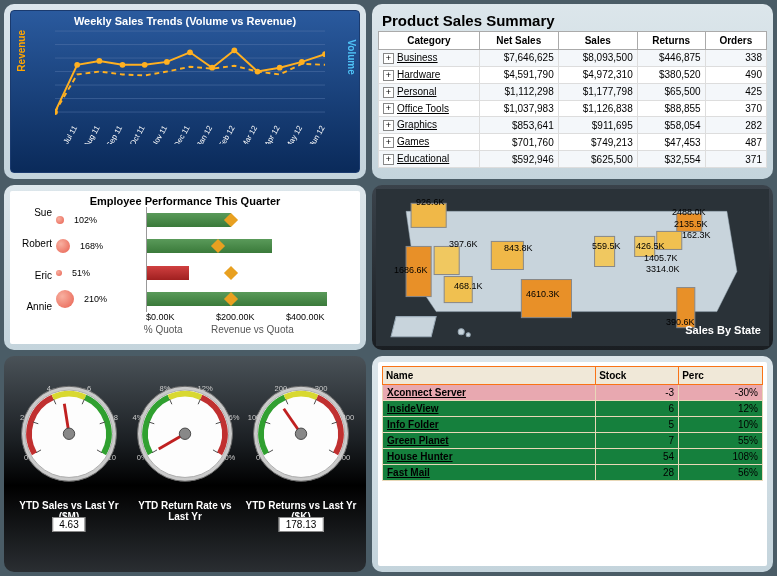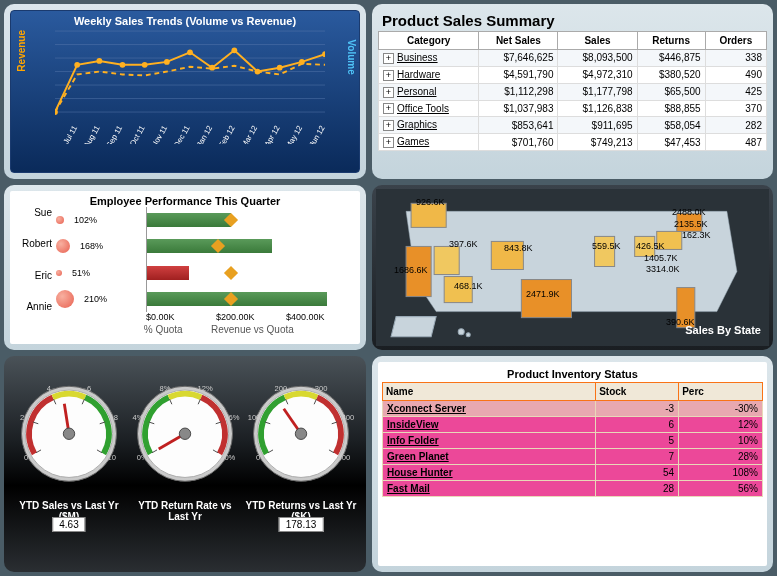--- a/index.html
+++ b/index.html
@@ -211,6 +211,13 @@
             <td>$47,453</td>
             <td>487</td>
      </tr>
+          <tr>
+       <td class="cat"><span class="exp">+</span><a href="#">Educational</a></td>
+       <td>$592,946</td>
+            <td>$625,500</td>
+            <td>$32,554</td>
+            <td>371</td>
+     </tr>
         </tbody>
   </table>
 </div>

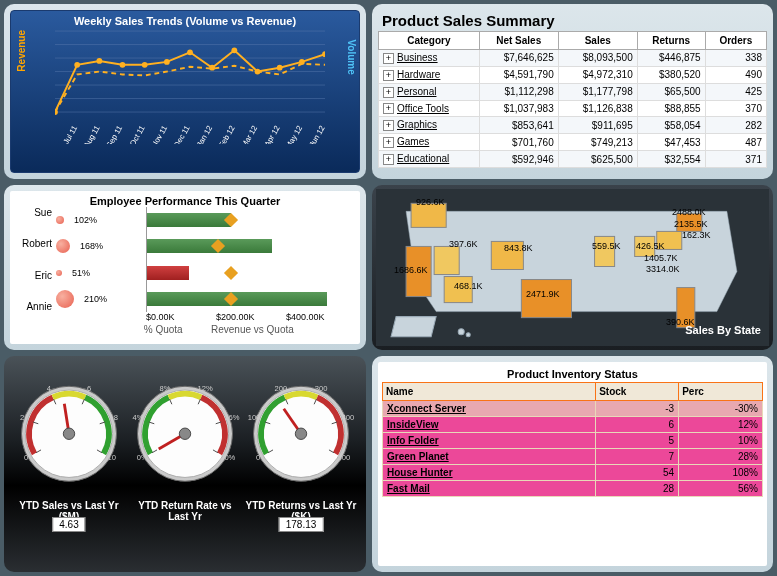--- a/index.html
+++ b/index.html
@@ -308,7 +308,7 @@
     <div class="map-label" style="left:73px;top:50px">397.6K</div>
     <div class="map-label" style="left:78px;top:92px">468.1K</div>
     <div class="map-label" style="left:128px;top:54px">843.8K</div>
-    <div class="map-label" style="left:150px;top:100px">2471.9K</div>
+    <div class="map-label" style="left:150px;top:100px">4610.3K</div>
     <div class="map-label" style="left:216px;top:52px">559.5K</div>
     <div class="map-label" style="left:260px;top:52px">426.5K</div>
     <div class="map-label" style="left:268px;top:64px">1405.7K</div>

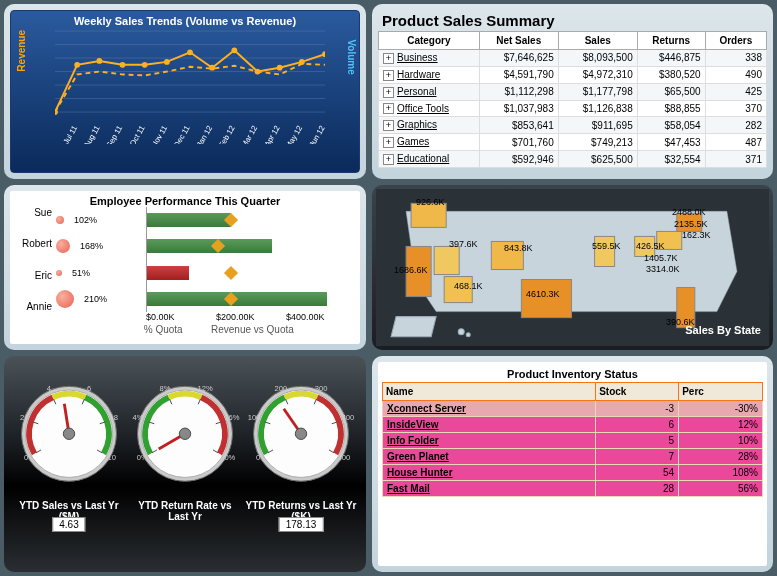--- a/index.html
+++ b/index.html
@@ -418,7 +418,6 @@
 
 <div class="panel inventory">
   <div class="inv-inner">
-    <div class="inv-title">Product Inventory Status</div>
     <table class="inv-table">
       <thead>
             <tr id="inv-head">

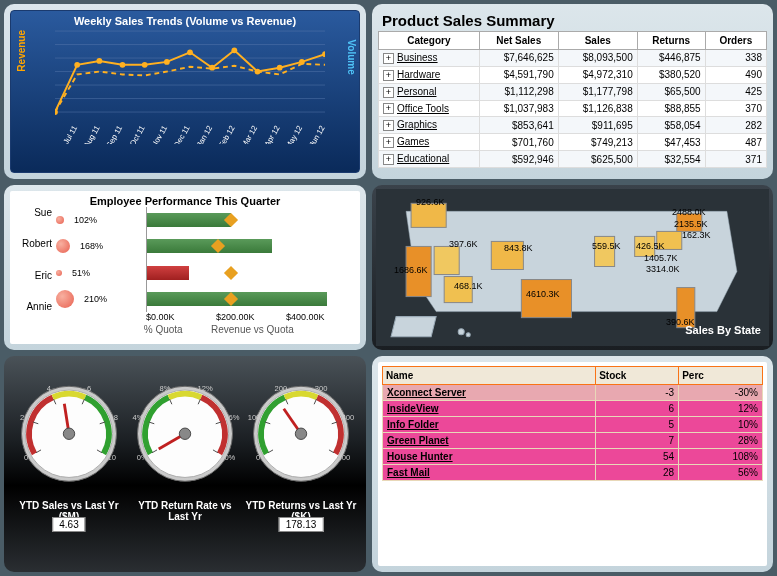--- a/index.html
+++ b/index.html
@@ -75,7 +75,7 @@
 .inv-title { font-weight: bold; text-align: center; font-size: 11px; padding: 2px; }
 .inv-table { width: 100%; border-collapse: collapse; font-size: 10px; }
 .inv-table th { background: #f0e8d8; border: 1px solid #f97316; padding: 3px; text-align: left; }
-.inv-table td { border: 1px solid #e8d8b8; padding: 2px 4px; background: #ec4899; }
+.inv-table td { border: 1px solid #e8d8b8; padding: 2px 4px; background: #15803d; }
 .inv-table td.num { text-align: right; }
 .inv-table td a { text-decoration: underline; color: #000; font-weight: bold; }
 .inv-table tr.neg td { background: #e8a8b0; }

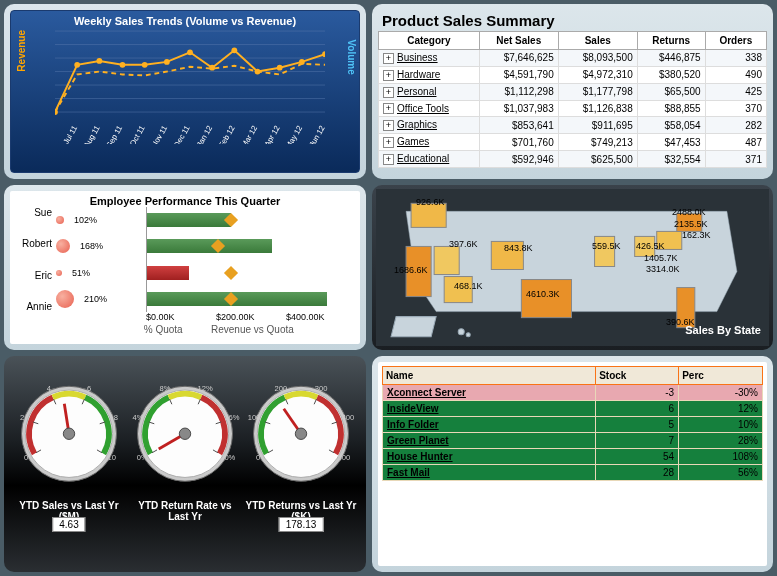--- a/index.html
+++ b/index.html
@@ -445,7 +445,7 @@
             <tr class="">
        <td><a href="#">Green Planet</a></td>
        <td class="num">7</td>
-              <td class="num">28%</td>
+              <td class="num">55%</td>
      </tr>
             <tr class="">
        <td><a href="#">House Hunter</a></td>

